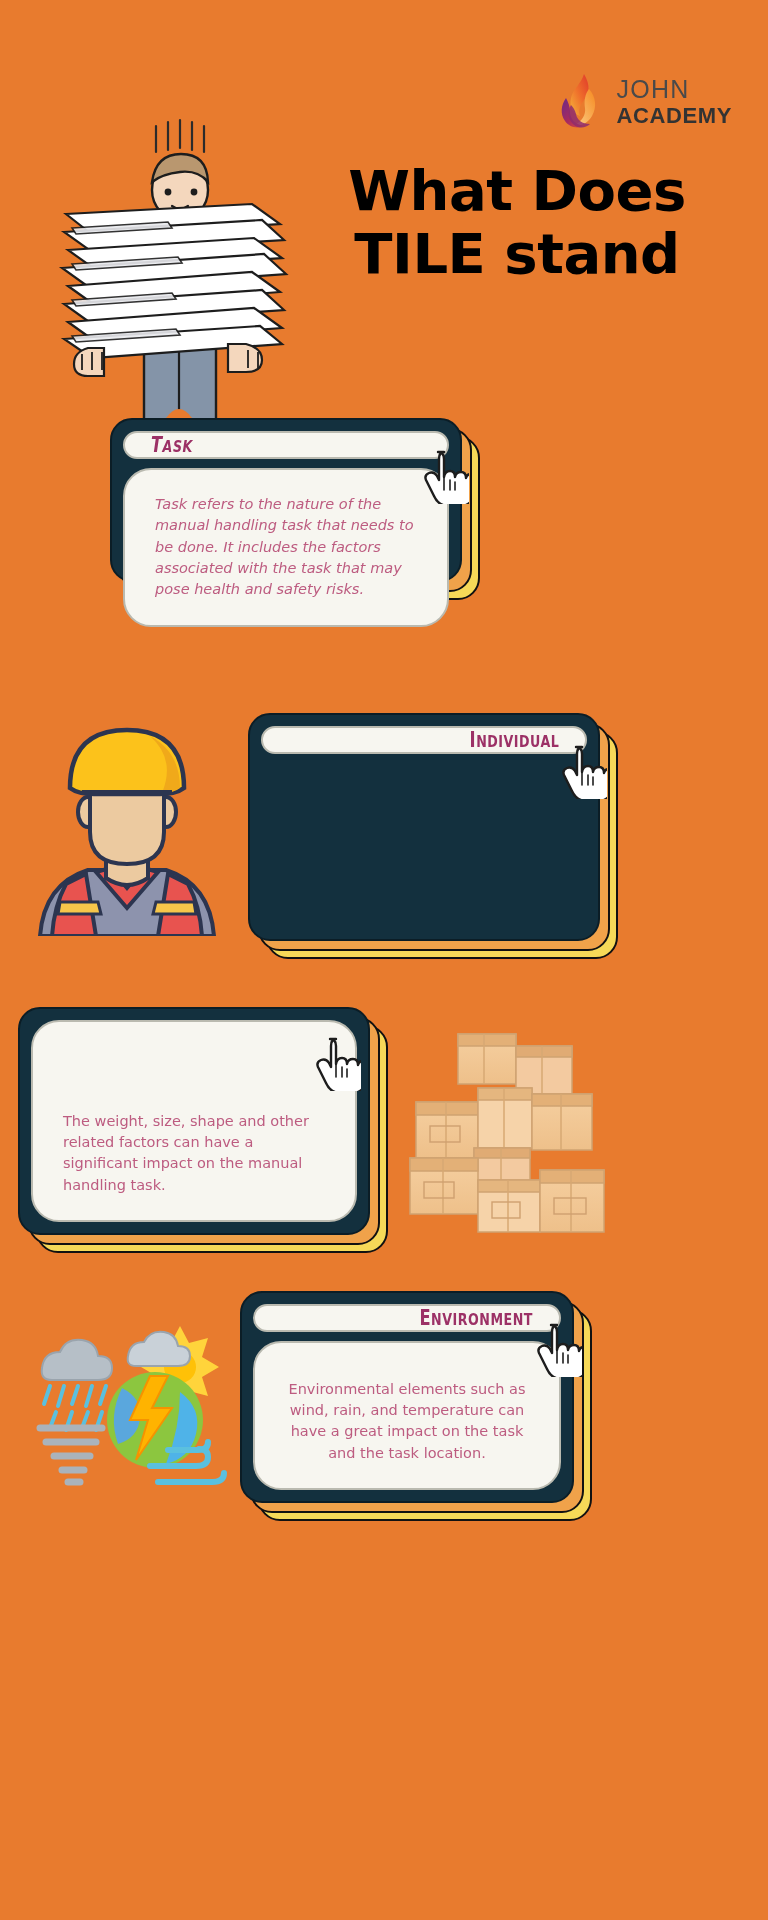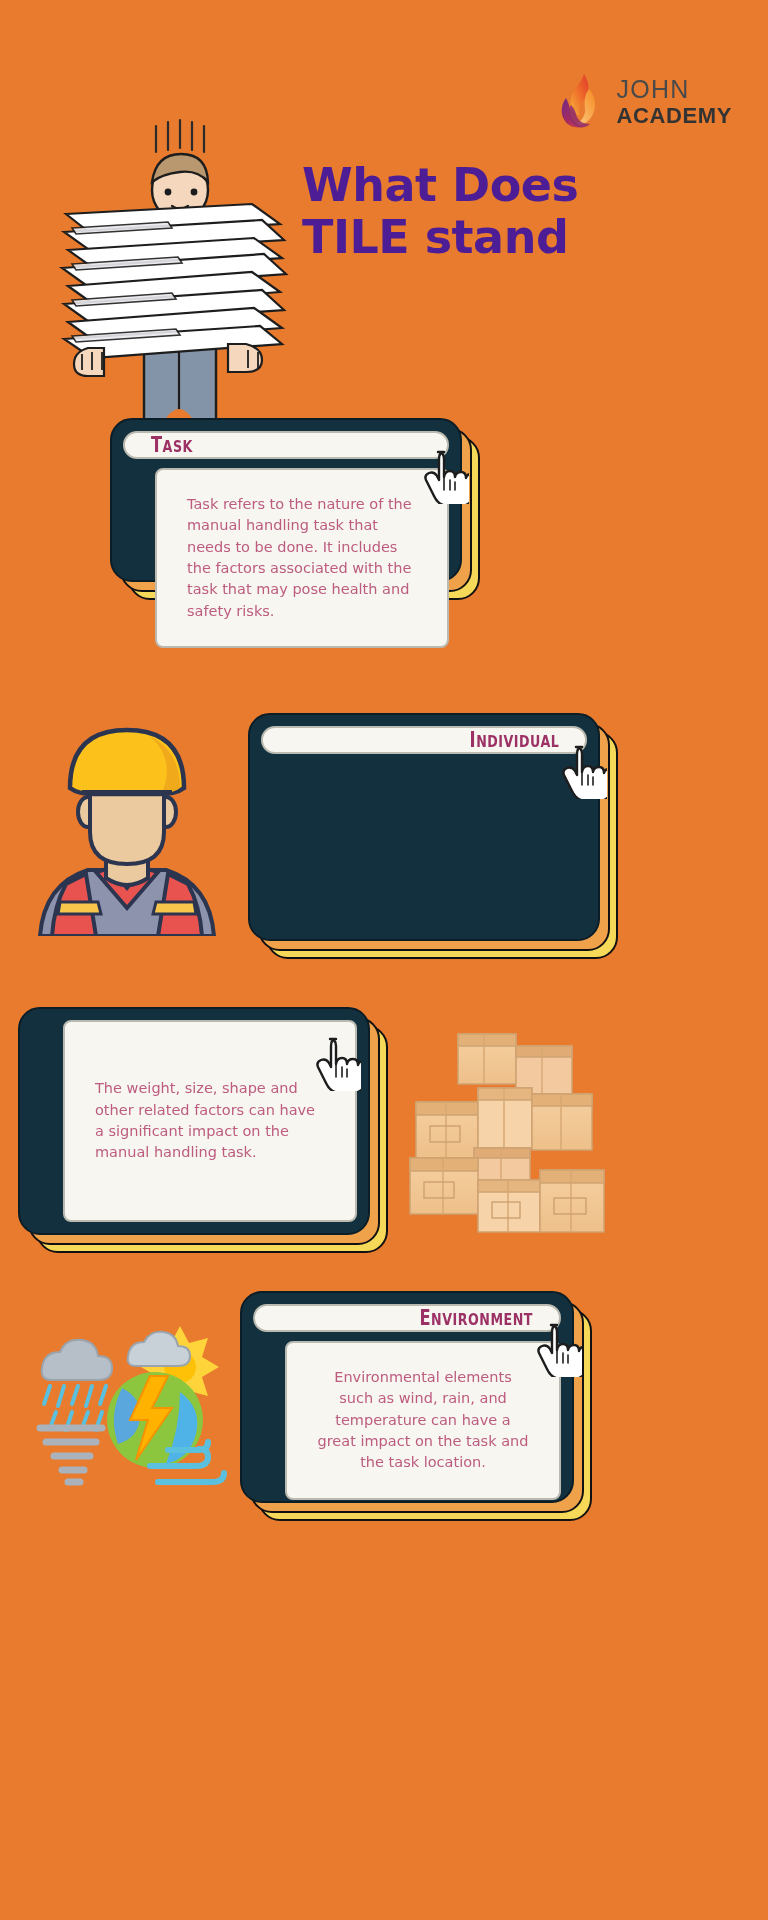--- a/index.html
+++ b/index.html
@@ -22,11 +22,11 @@
   
   .title {
     position: absolute; right: 36px; top: 160px; width: 430px;
-    text-align: left;
-    color: #4c1d95;
+    text-align: center;
+    color: #000000;
     font-family: "DejaVu Sans", sans-serif;
     font-weight: bold;
-    font-size: 46px;
+    font-size: 56px;
     line-height: 1.12;
     letter-spacing: -0.5px;
   }

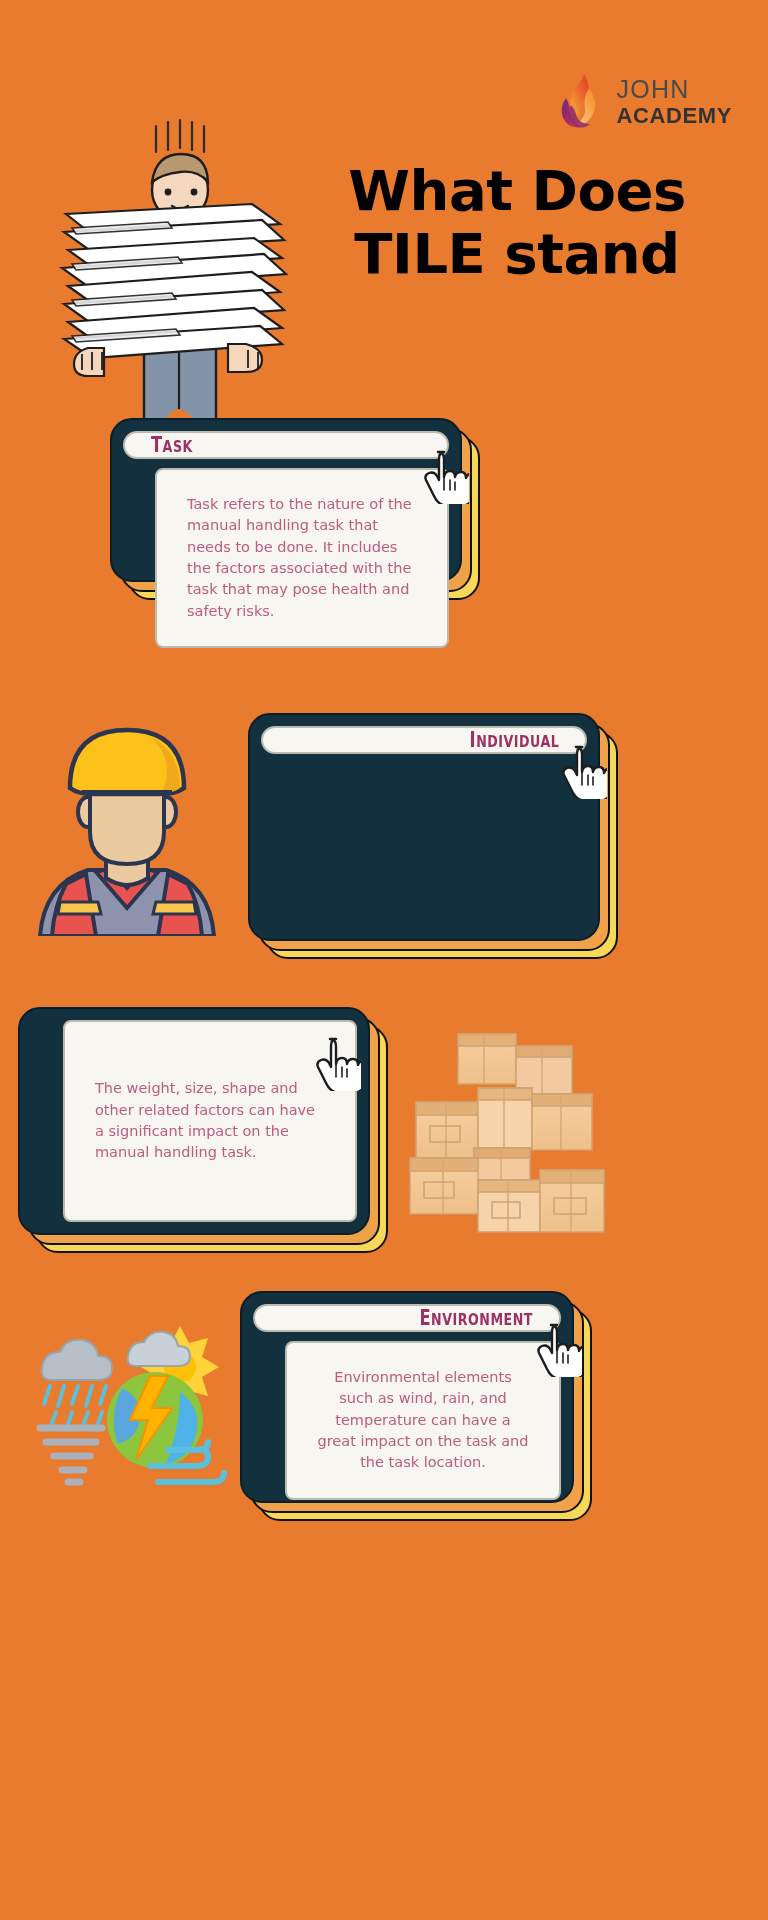--- a/index.html
+++ b/index.html
@@ -87,7 +87,7 @@
   .hand { position: absolute; width: 46px; height: 56px; pointer-events: none; z-index: 30; }
 
   
-  #card-task       { left: 110px; top: 418px;  width: 352px; height: 164px; }
+  #card-task       { left: 110px; top: 418px;  width: 352px; height: 164px; font-style: italic; }
   #card-individual { left: 248px; top: 713px;  width: 352px; height: 228px; }
   #card-load       { left: 18px;  top: 1007px; width: 352px; height: 228px; }
   #card-environment{ left: 240px; top: 1291px; width: 334px; height: 212px; }

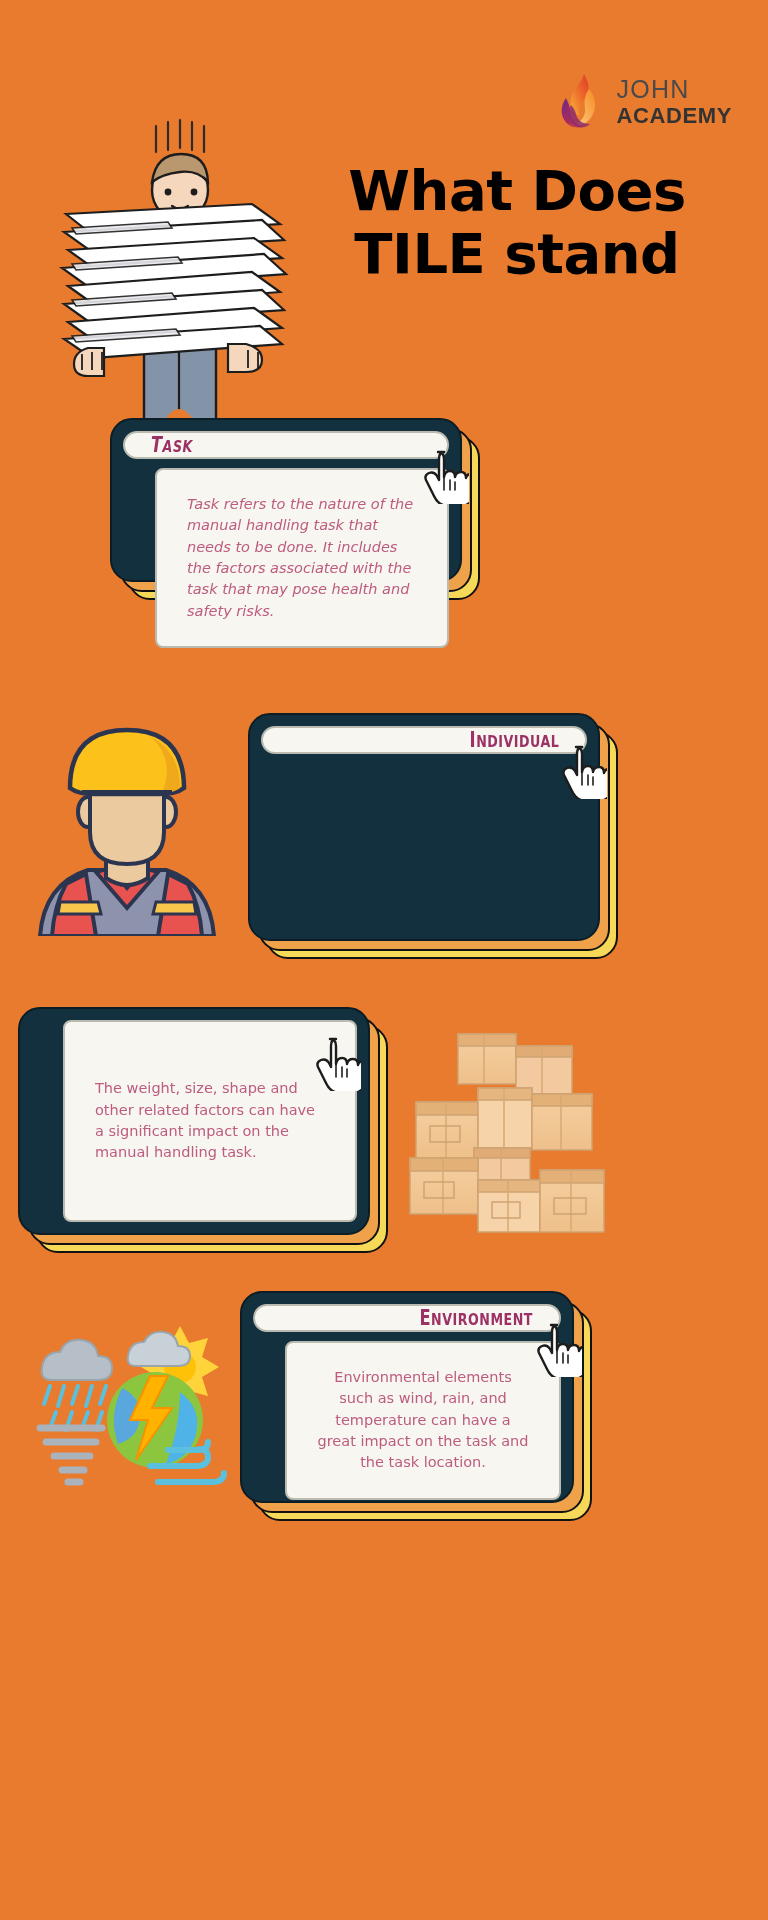--- a/index.html
+++ b/index.html
@@ -72,8 +72,8 @@
 
   .card .body {
     flex: 1; background: #f7f6f0; border: 2px solid #babab0;
-    border-radius: 8px; padding: 24px 30px;
-    display: flex; align-items: center; margin-left: 32px;
+    border-radius: 28px; padding: 24px 30px;
+    display: flex; align-items: flex-end;
   }
   .card .body p {
     color: #bd5c80;

